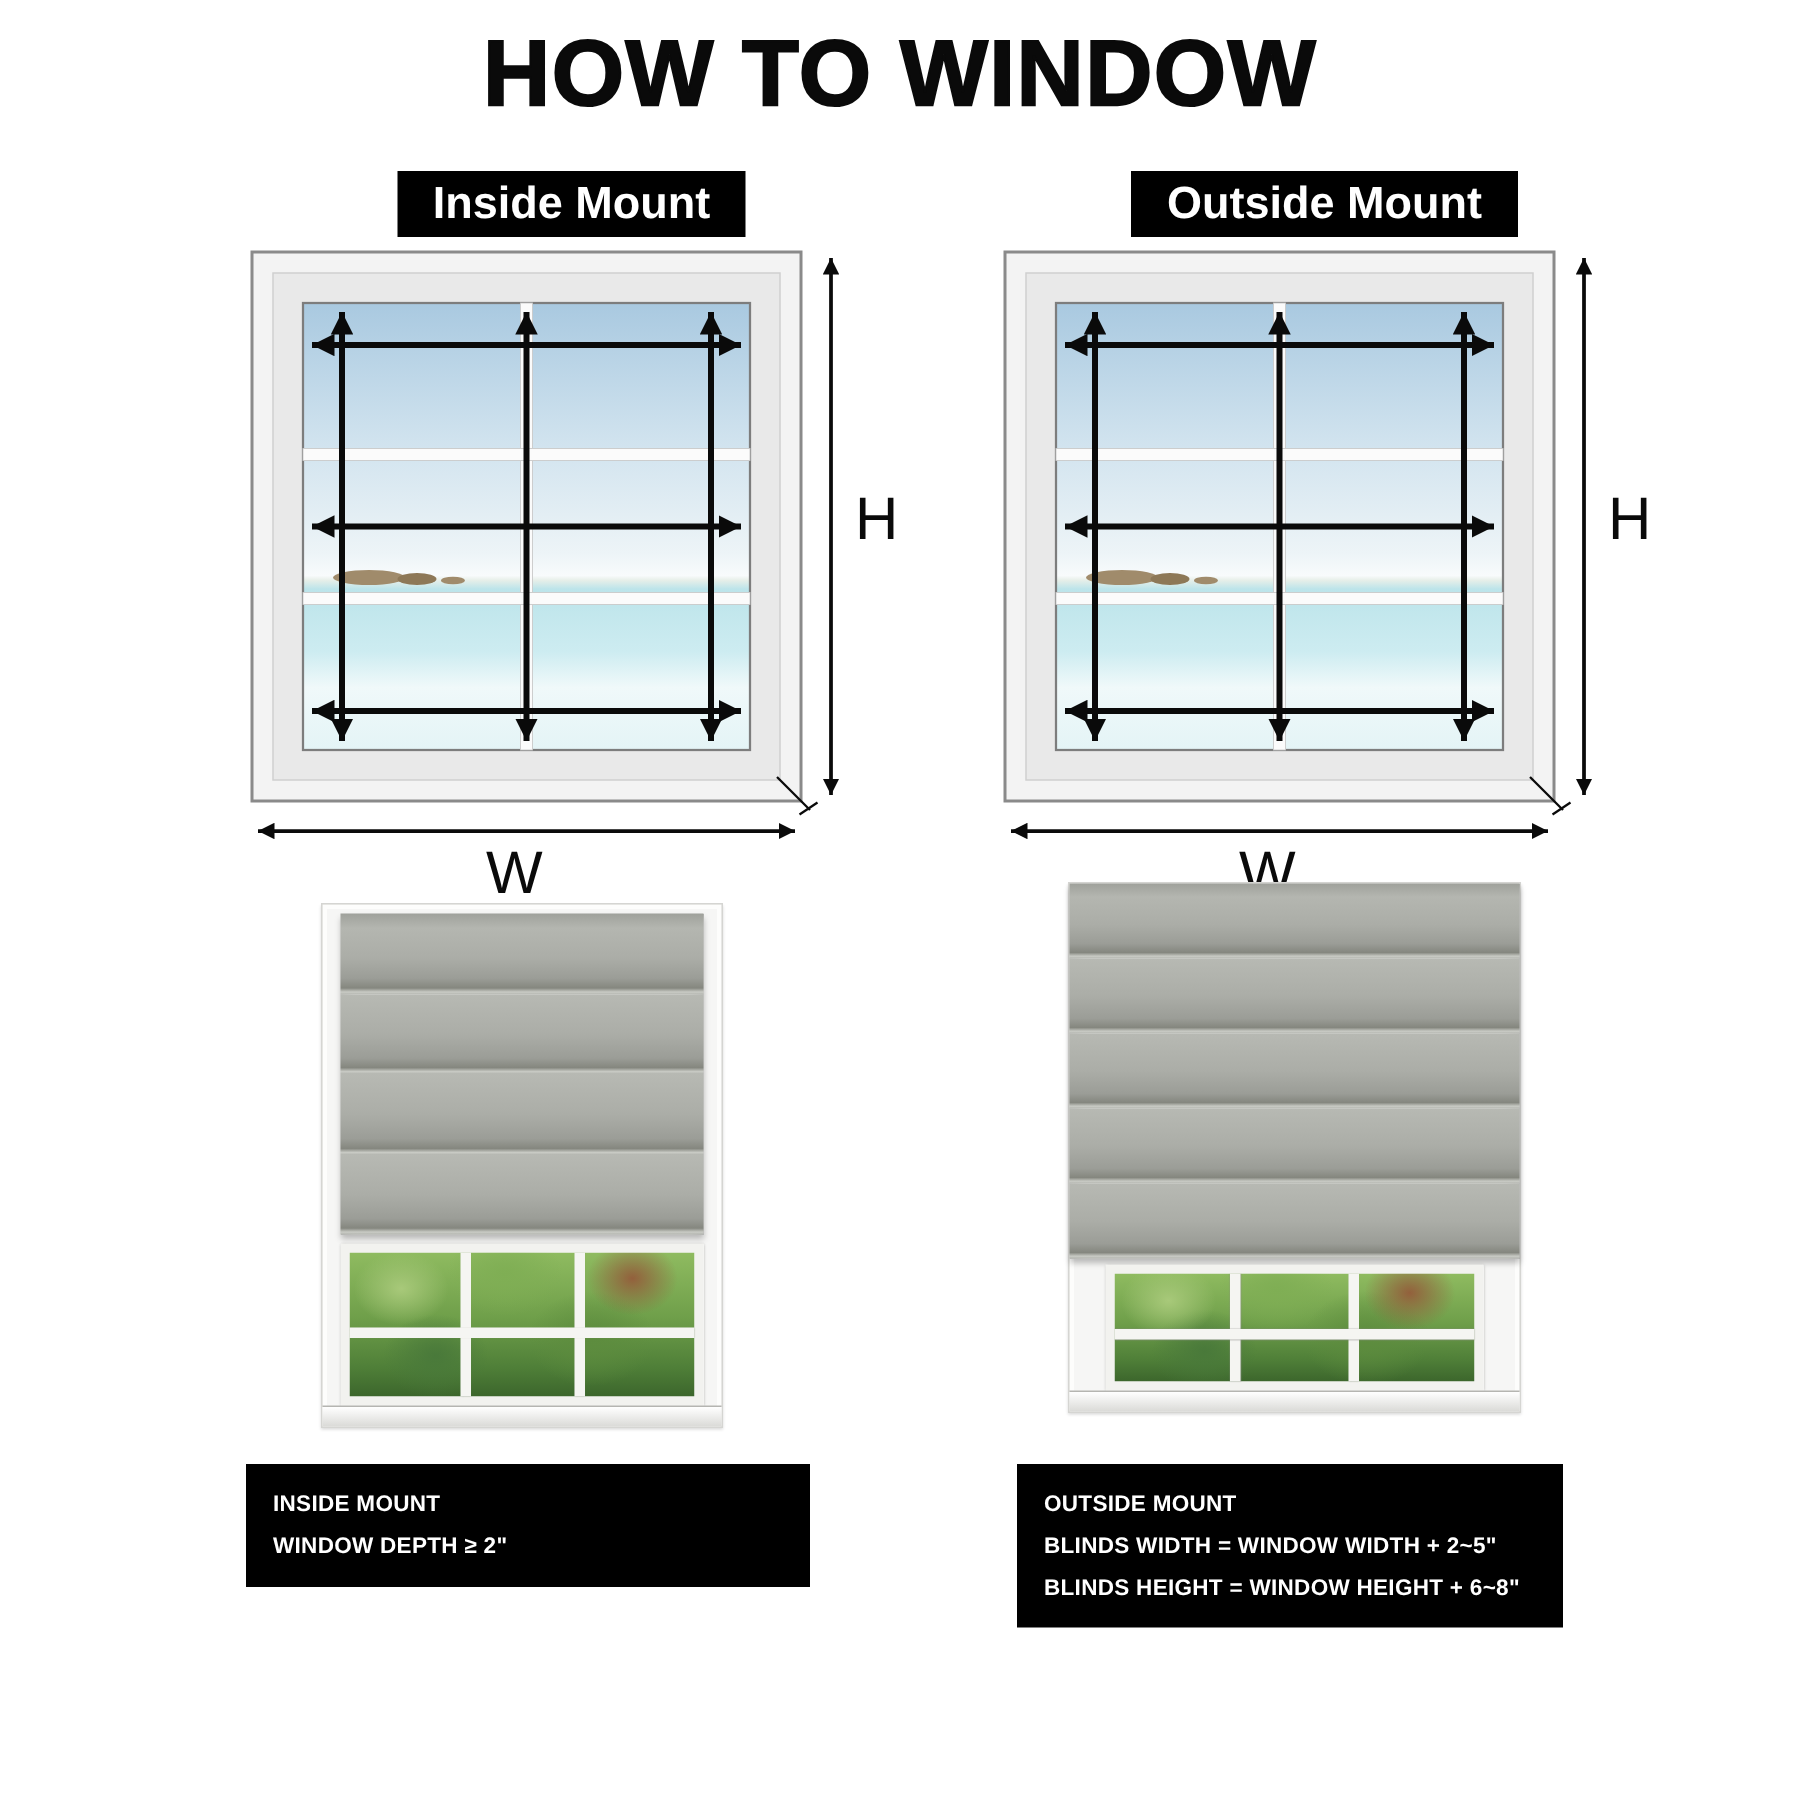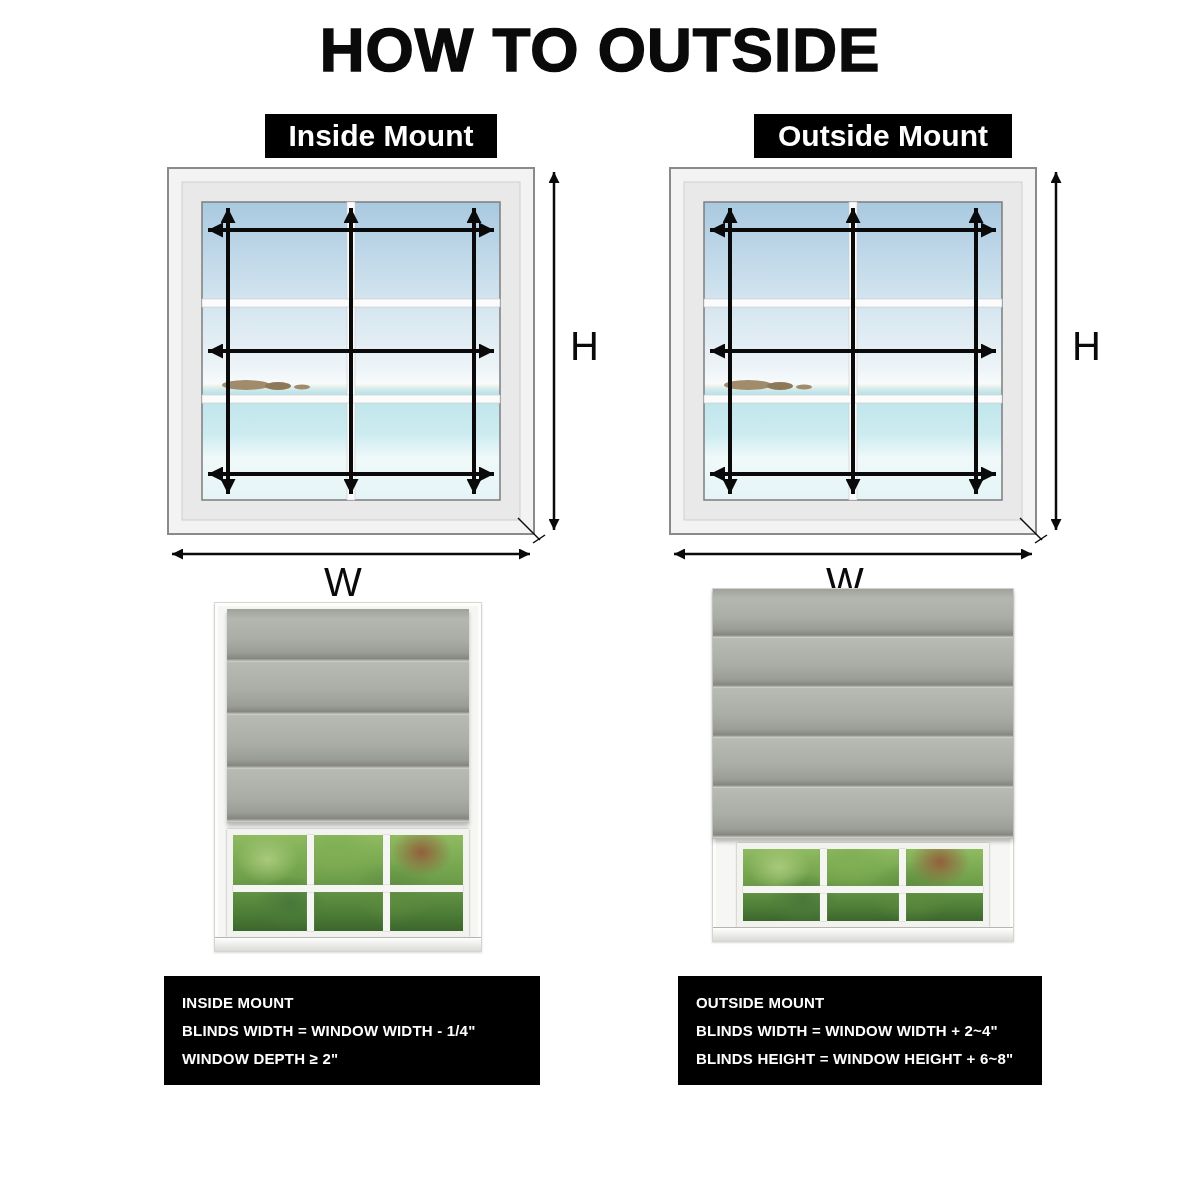--- a/index.html
+++ b/index.html
@@ -86,7 +86,7 @@
   </defs>
 </svg>
 
-<div class="page-title">HOW TO OUTSIDE</div>
+<div class="page-title">HOW TO WINDOW</div>
 
 <div class="mount-bar-wrap left">
   <span class="mount-bar">Inside Mount</span>

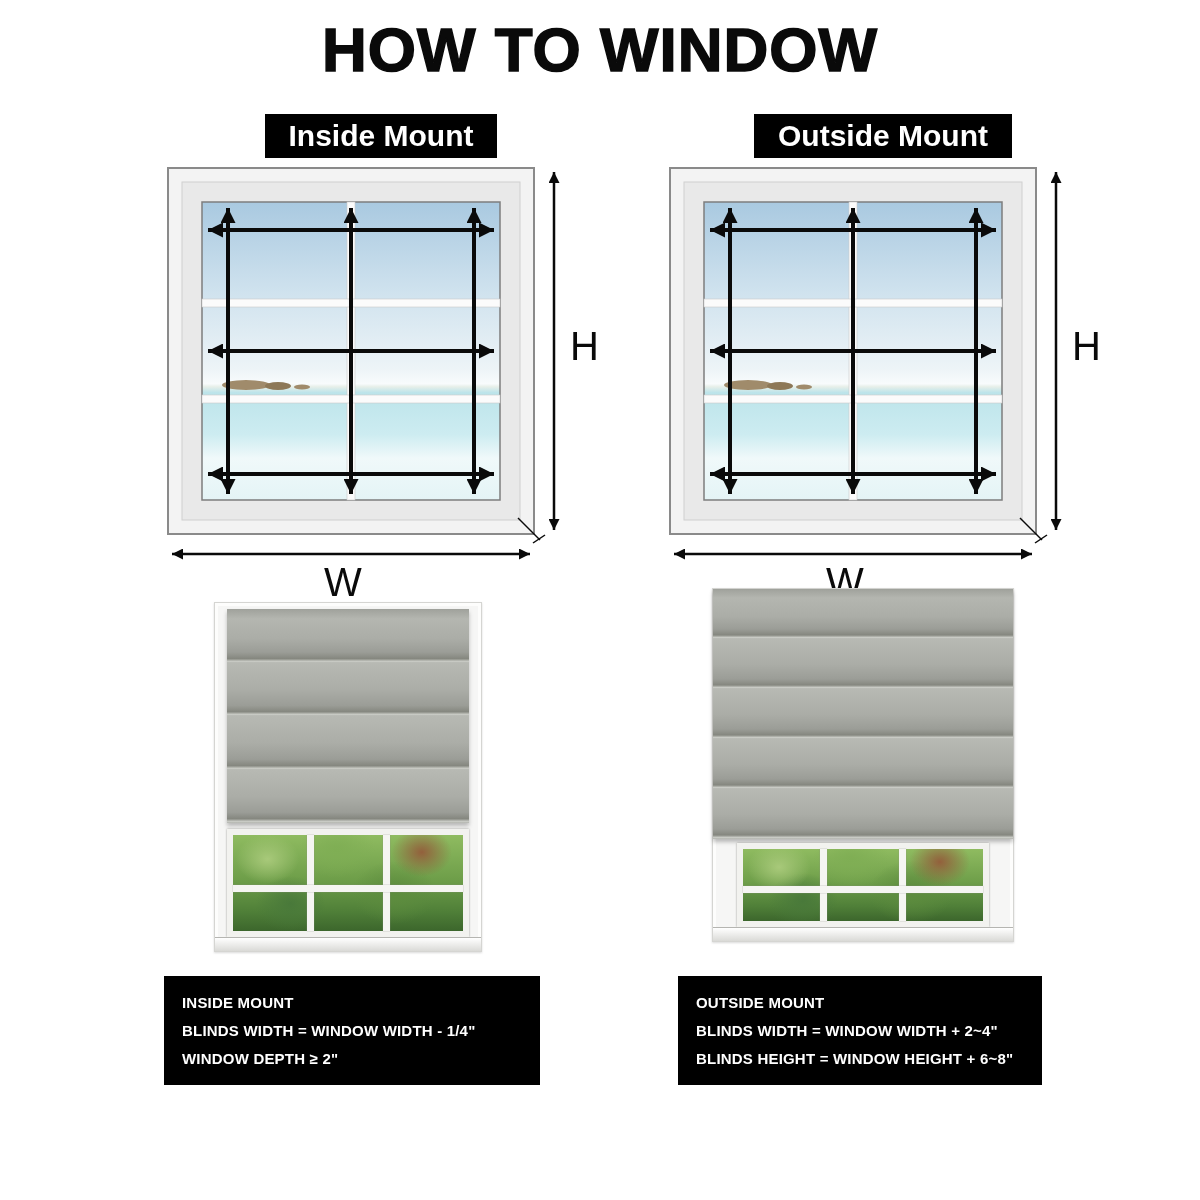--- a/index.html
+++ b/index.html
@@ -185,7 +185,6 @@
 
 <div class="note left">
   <div>INSIDE MOUNT</div>
-  <div>BLINDS WIDTH = WINDOW WIDTH - 1/4"</div>
   <div>WINDOW DEPTH ≥ 2"</div>
 </div>
 

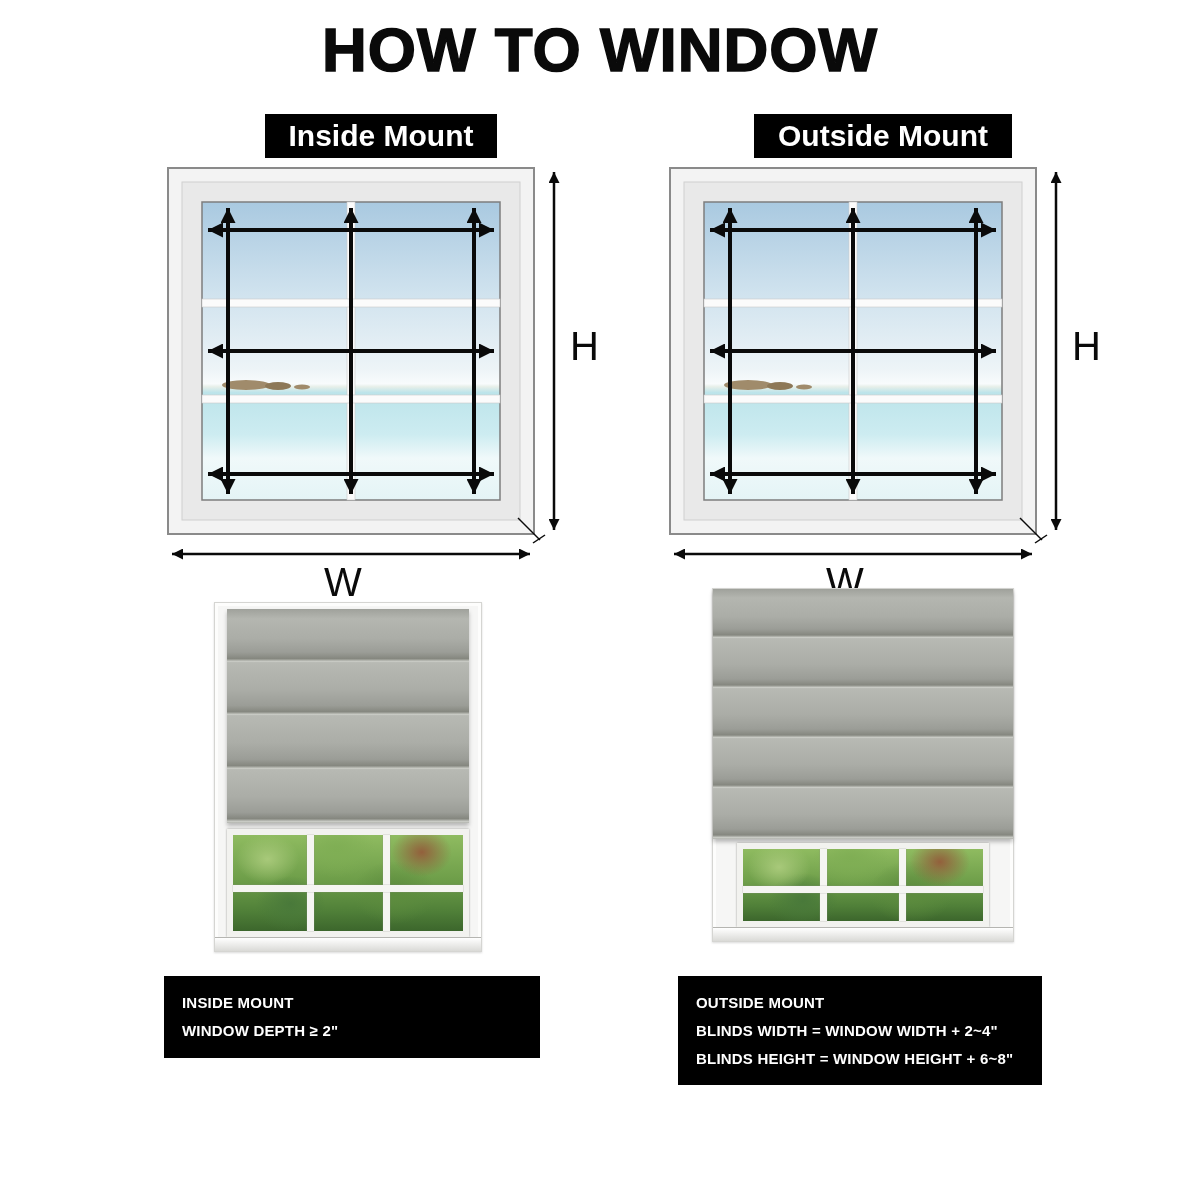--- a/index.html
+++ b/index.html
@@ -190,7 +190,7 @@
 
 <div class="note right">
   <div>OUTSIDE MOUNT</div>
-  <div>BLINDS WIDTH = WINDOW WIDTH + 2~4"</div>
+  <div>BLINDS WIDTH = WINDOW WIDTH + 2~5"</div>
   <div>BLINDS HEIGHT = WINDOW HEIGHT + 6~8"</div>
 </div>
 

